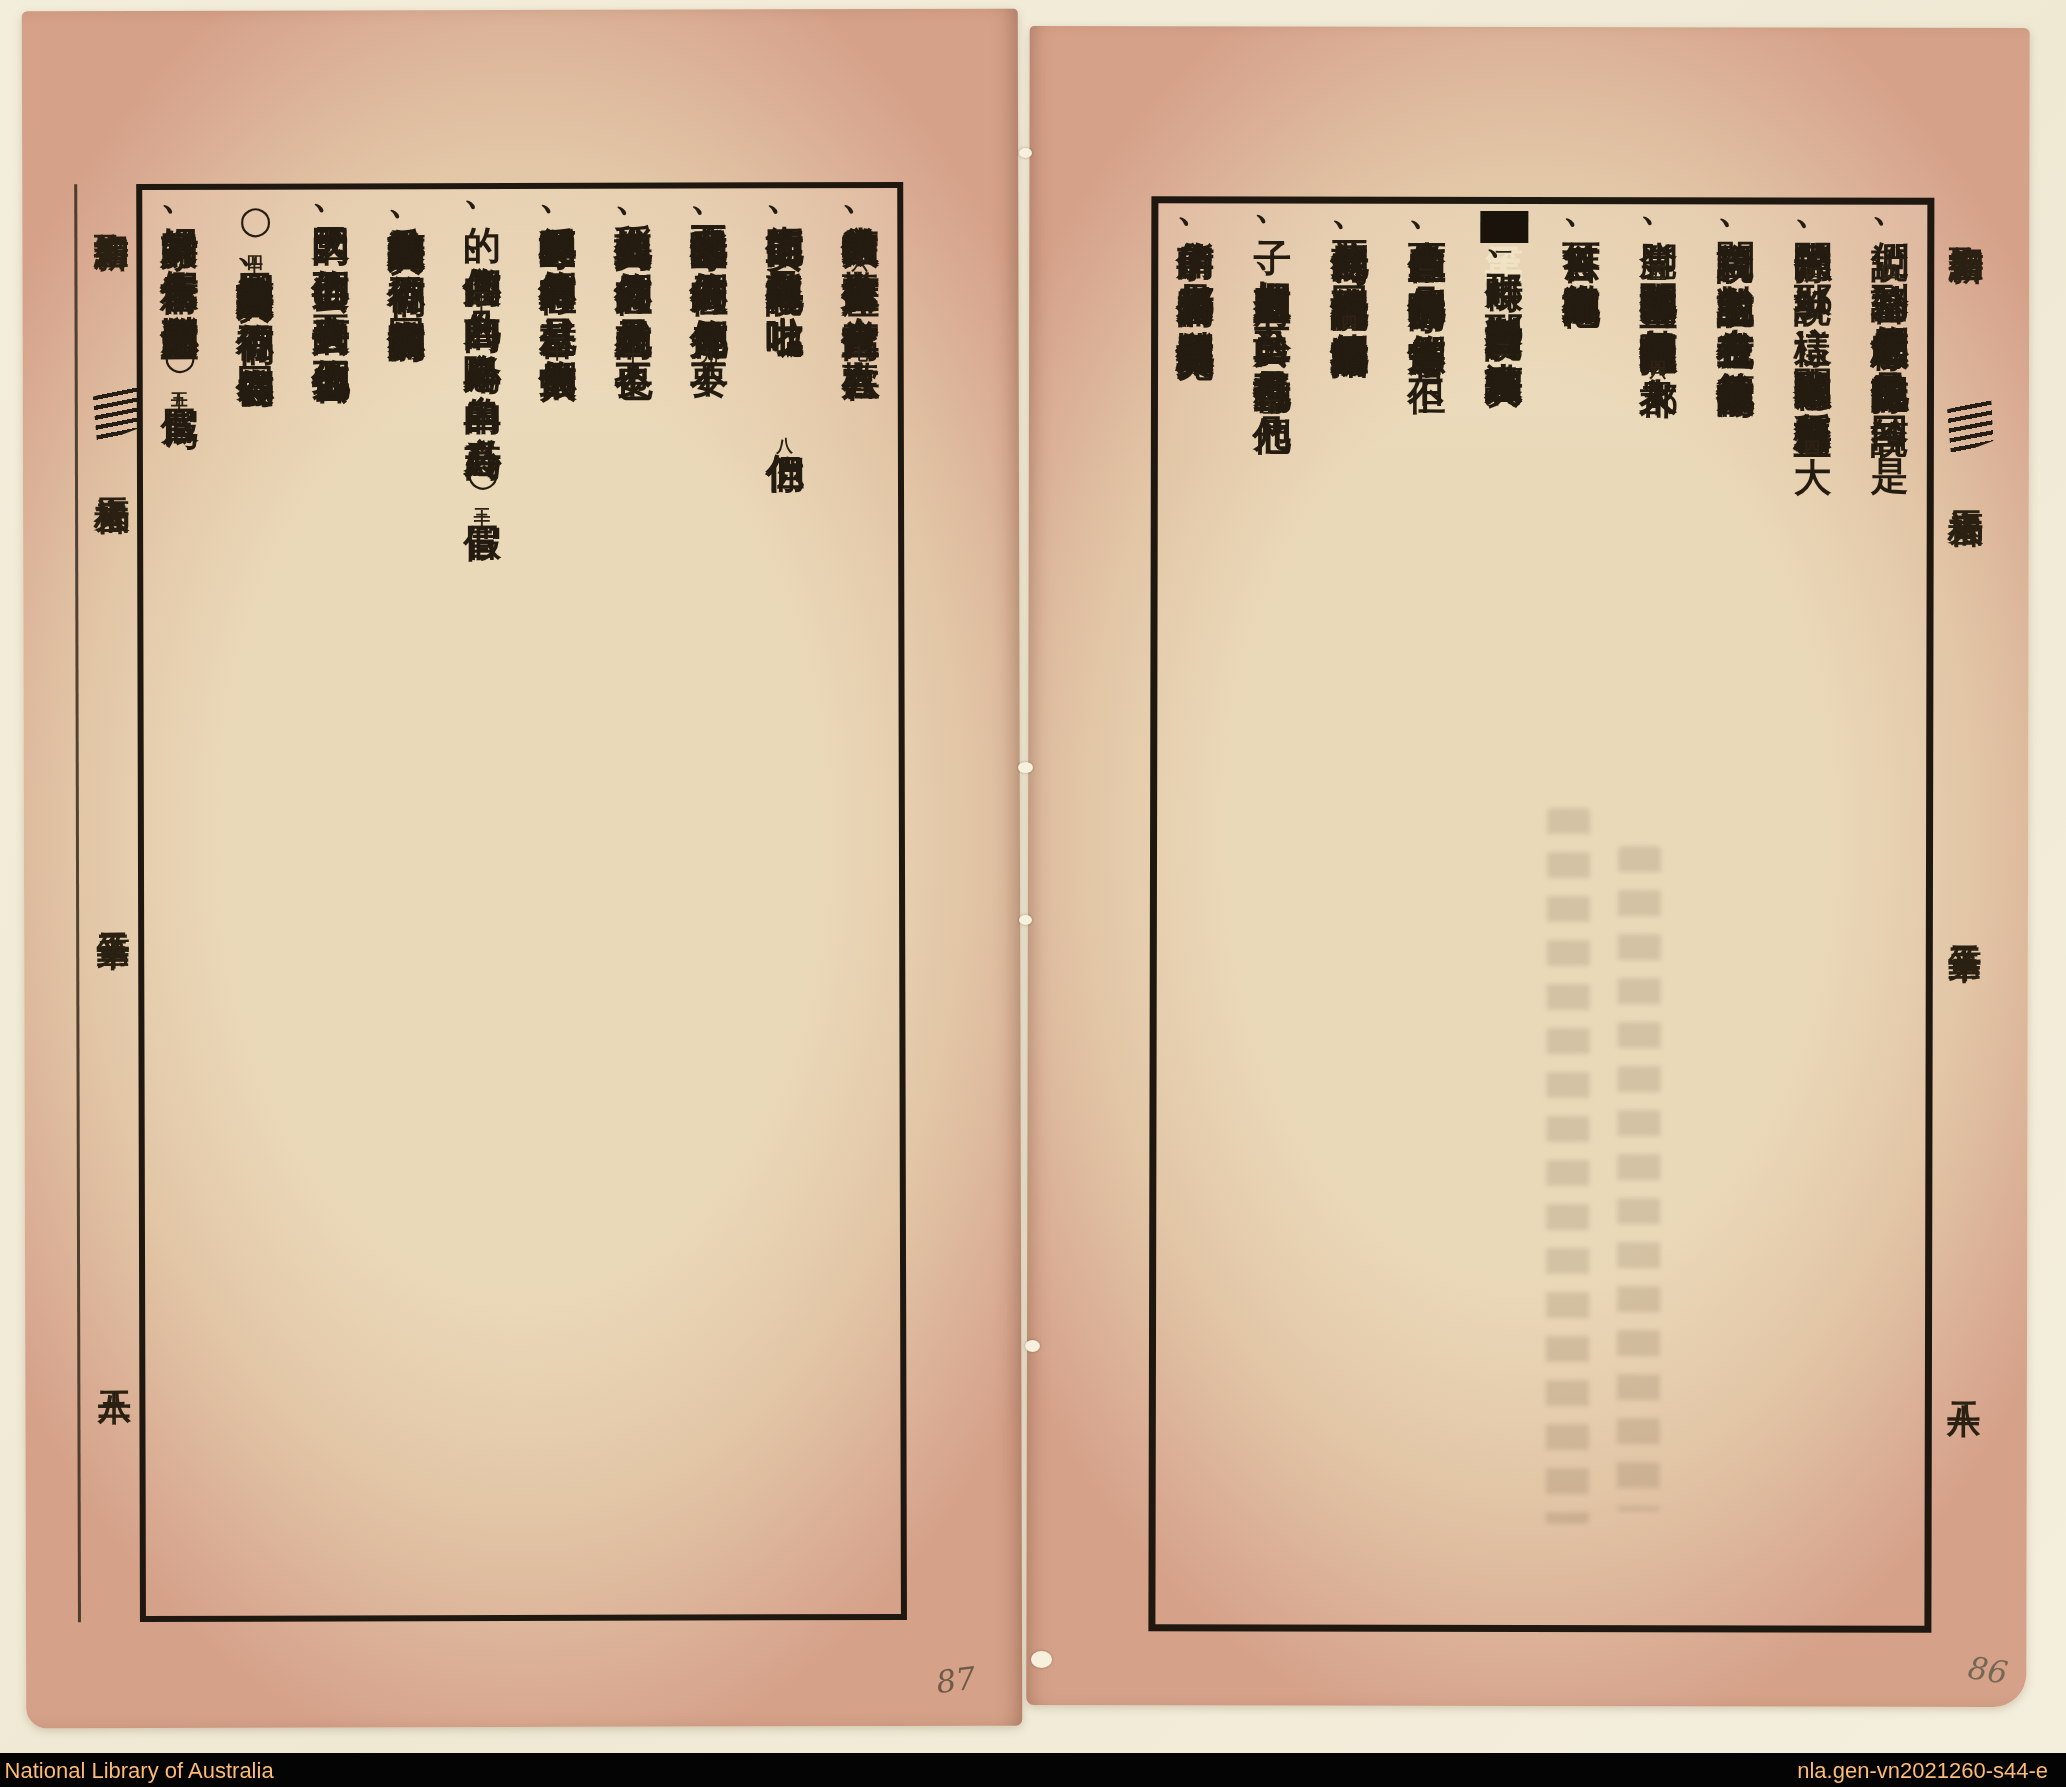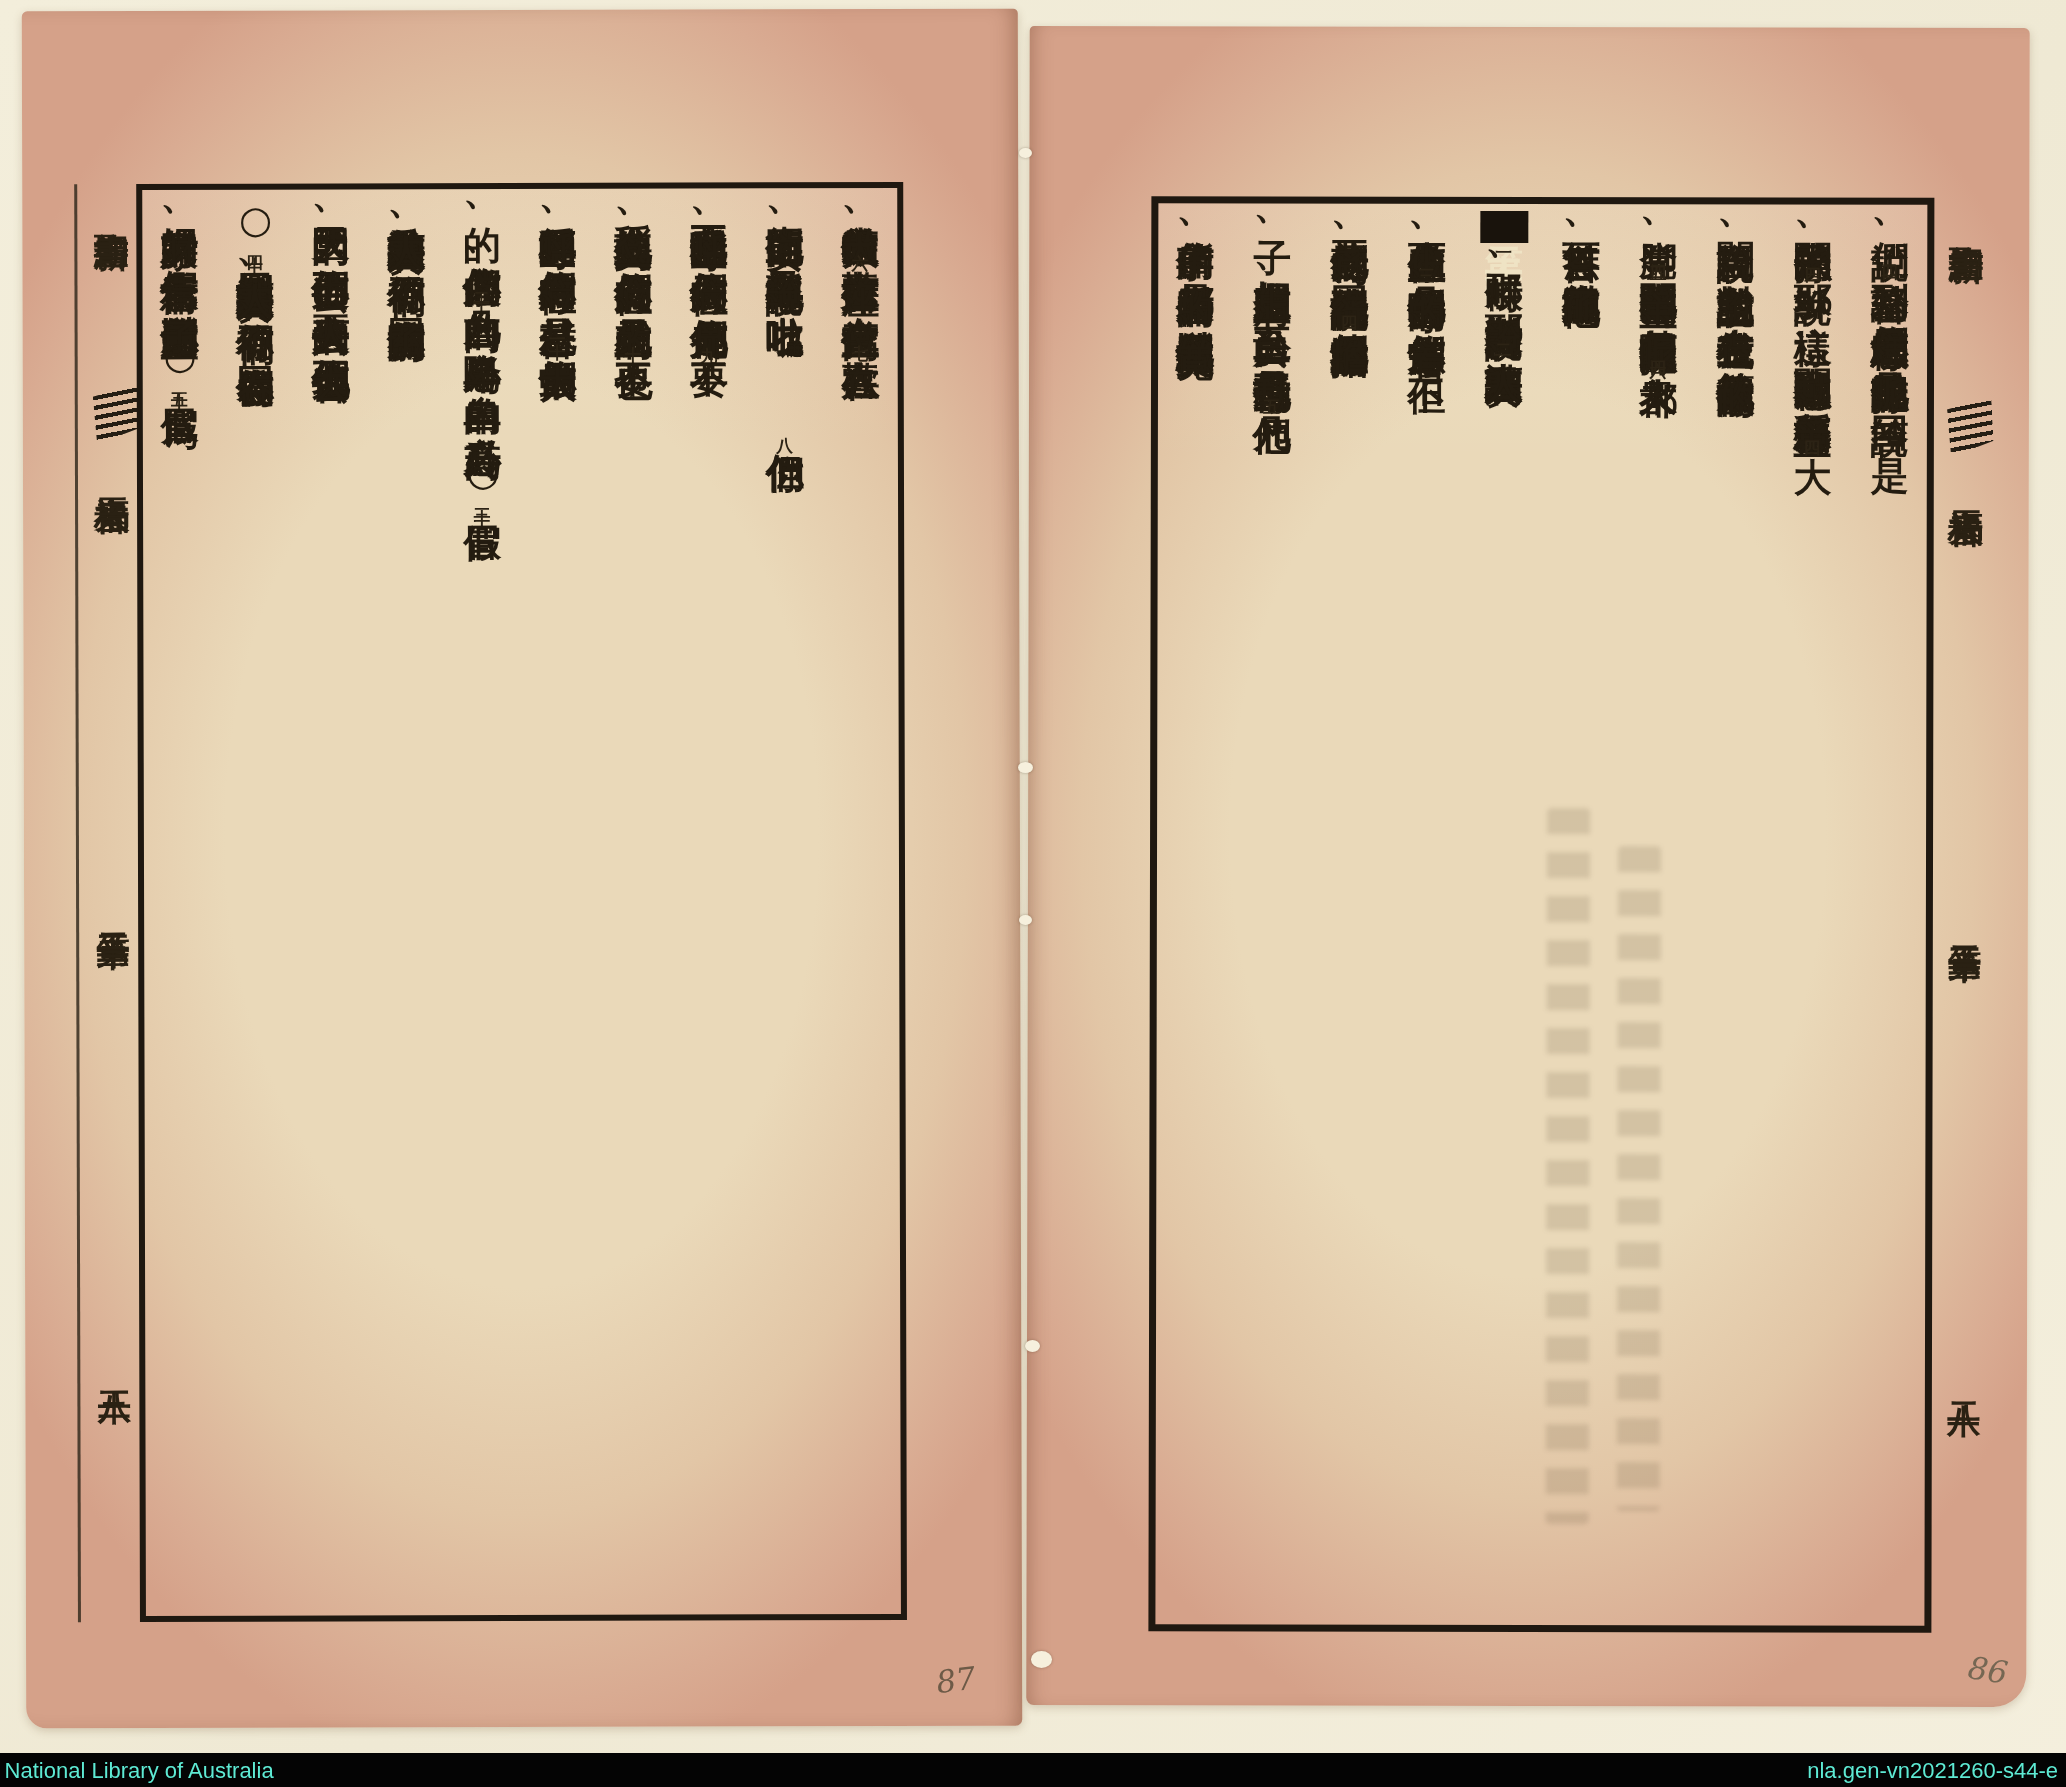--- a/index.html
+++ b/index.html
@@ -57,7 +57,7 @@
     color:#6d5a47;font-size:31px;}
   
   .footer{position:absolute;left:0;top:1753px;width:2066px;height:34px;background:#040404;
-    color:#5eead4;font-family:"Liberation Sans","DejaVu Sans",sans-serif;font-size:22px;}
+    color:#fdba74;font-family:"Liberation Sans","DejaVu Sans",sans-serif;font-size:22px;}
   .footer .fl{position:absolute;left:4.6px;top:4.6px;}
   .footer .fr{position:absolute;right:8px;top:4.6px;}
 </style>

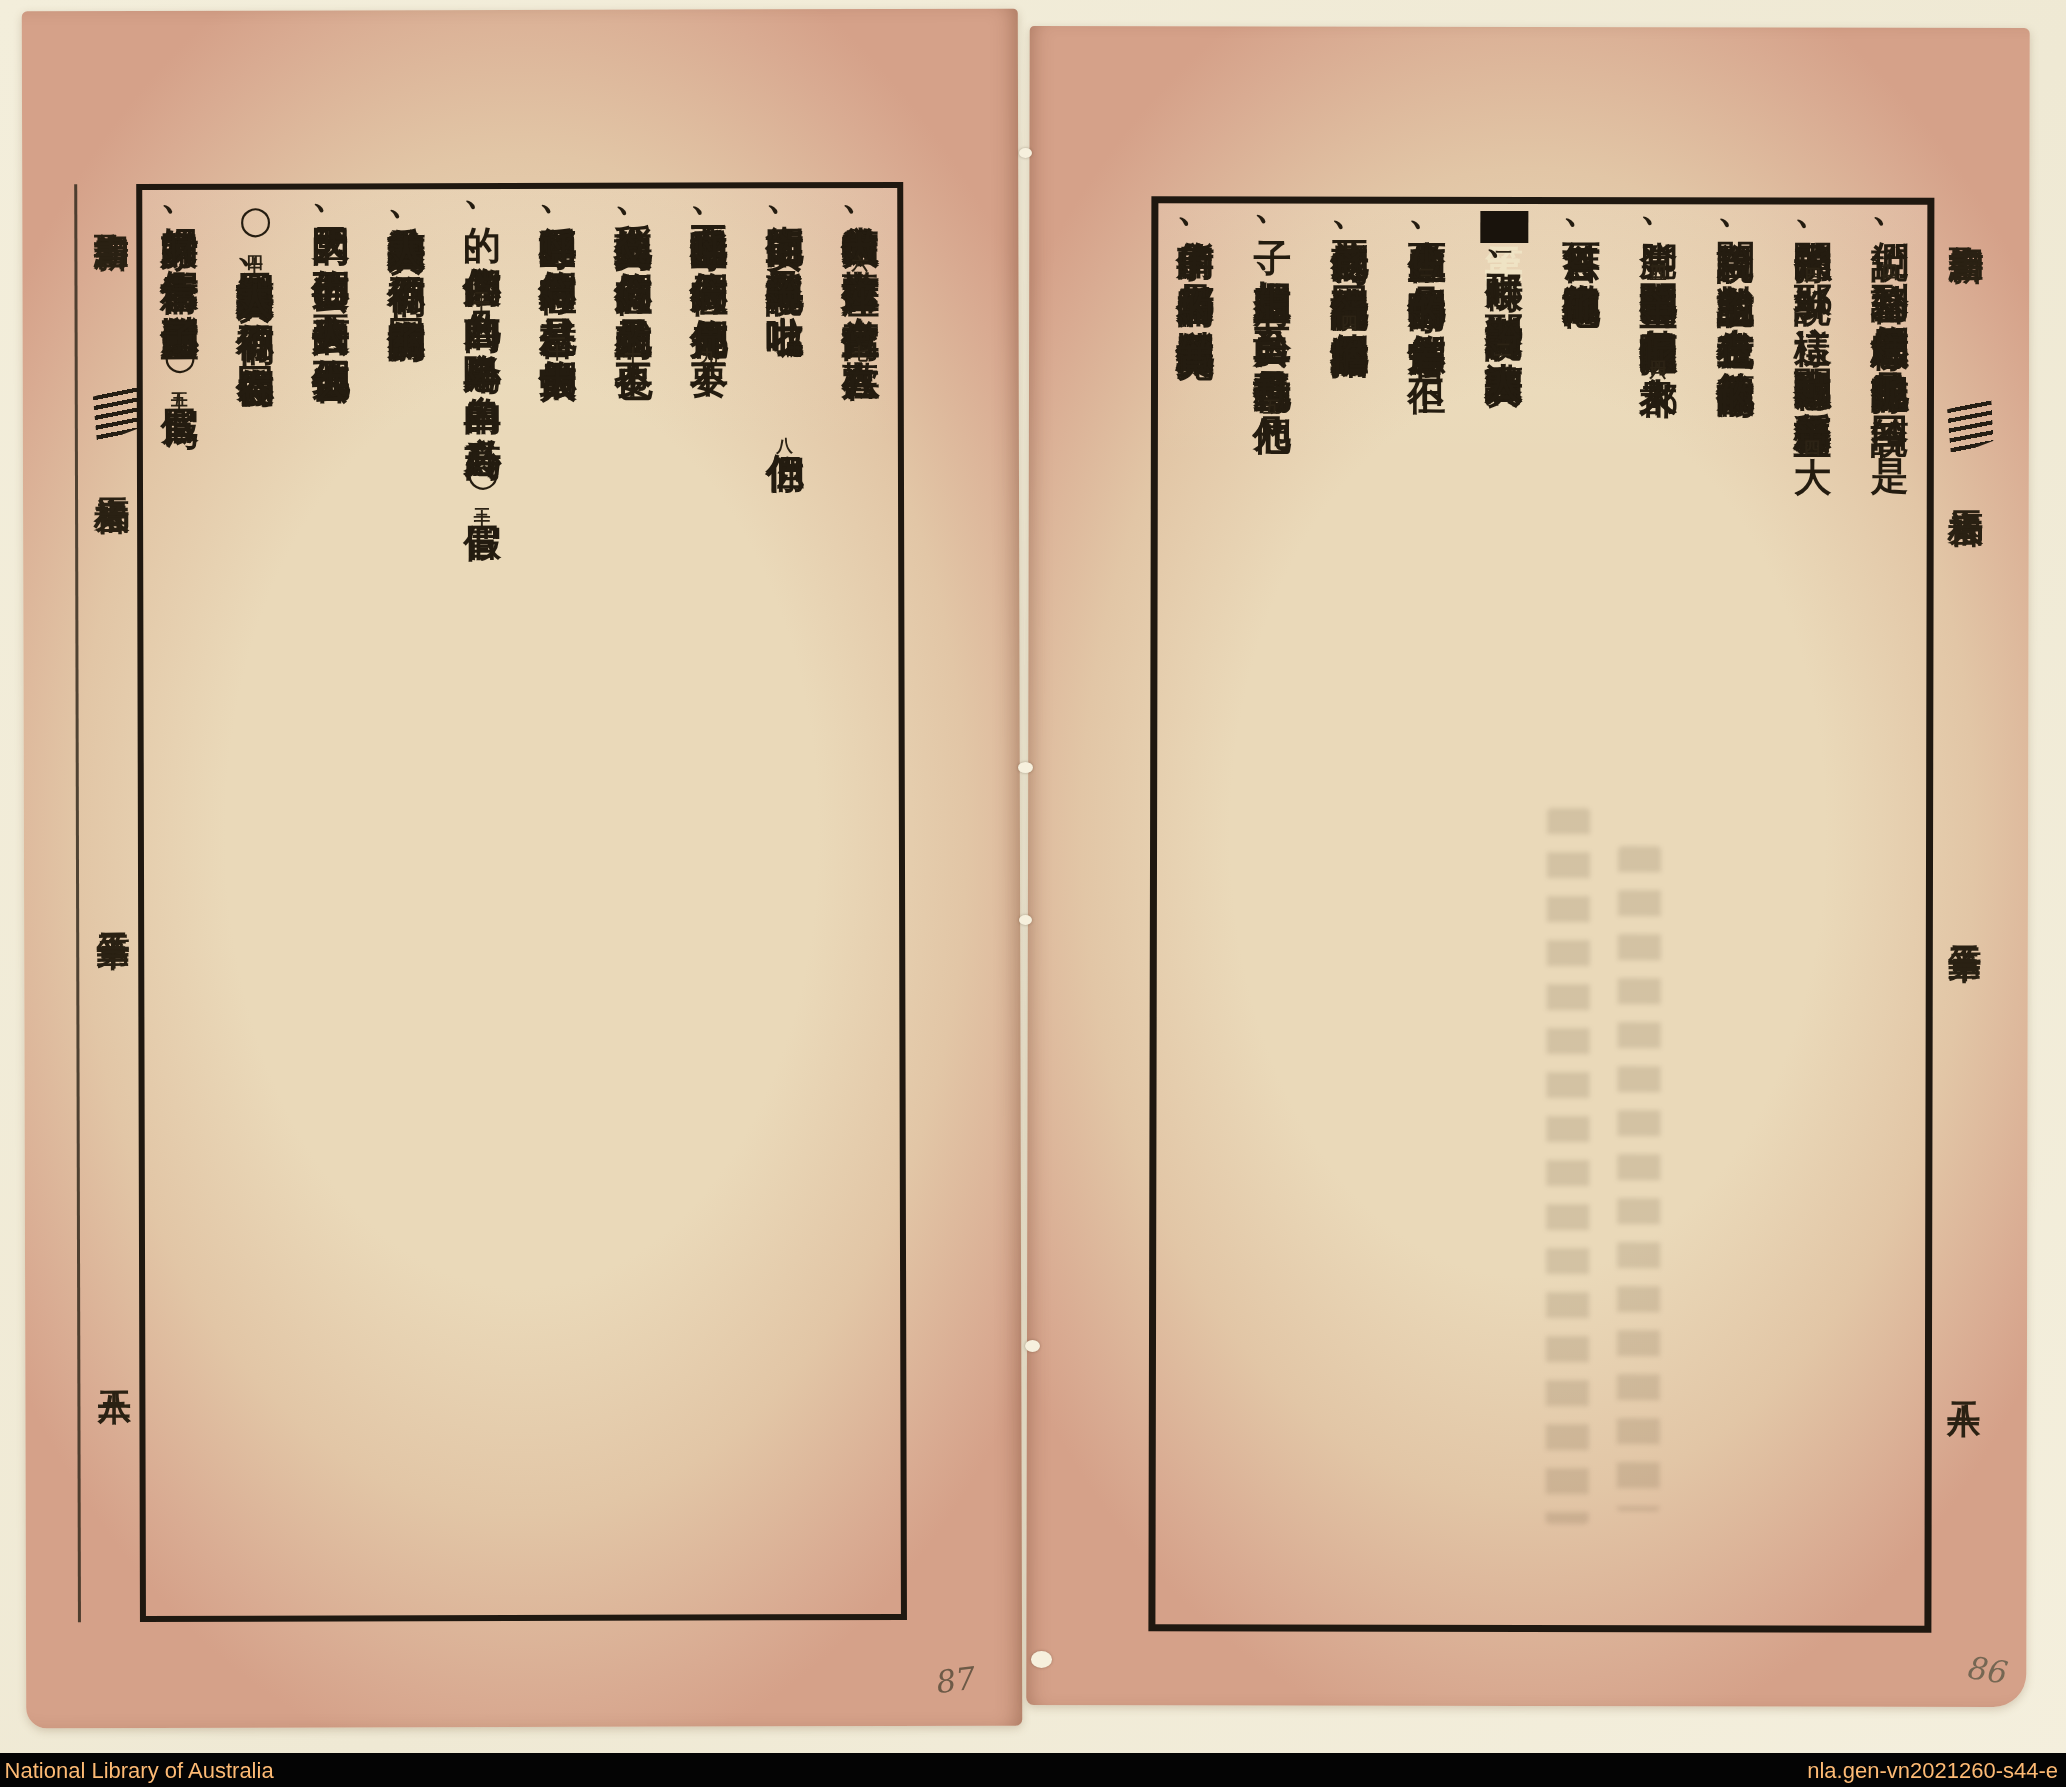--- a/index.html
+++ b/index.html
@@ -59,7 +59,7 @@
   .footer{position:absolute;left:0;top:1753px;width:2066px;height:34px;background:#040404;
     color:#fdba74;font-family:"Liberation Sans","DejaVu Sans",sans-serif;font-size:22px;}
   .footer .fl{position:absolute;left:4.6px;top:4.6px;}
-  .footer .fr{position:absolute;right:8px;top:4.6px;}
+  .footer .fr{position:absolute;right:18px;top:4.6px;}
 </style>
 </head>
 <body>

